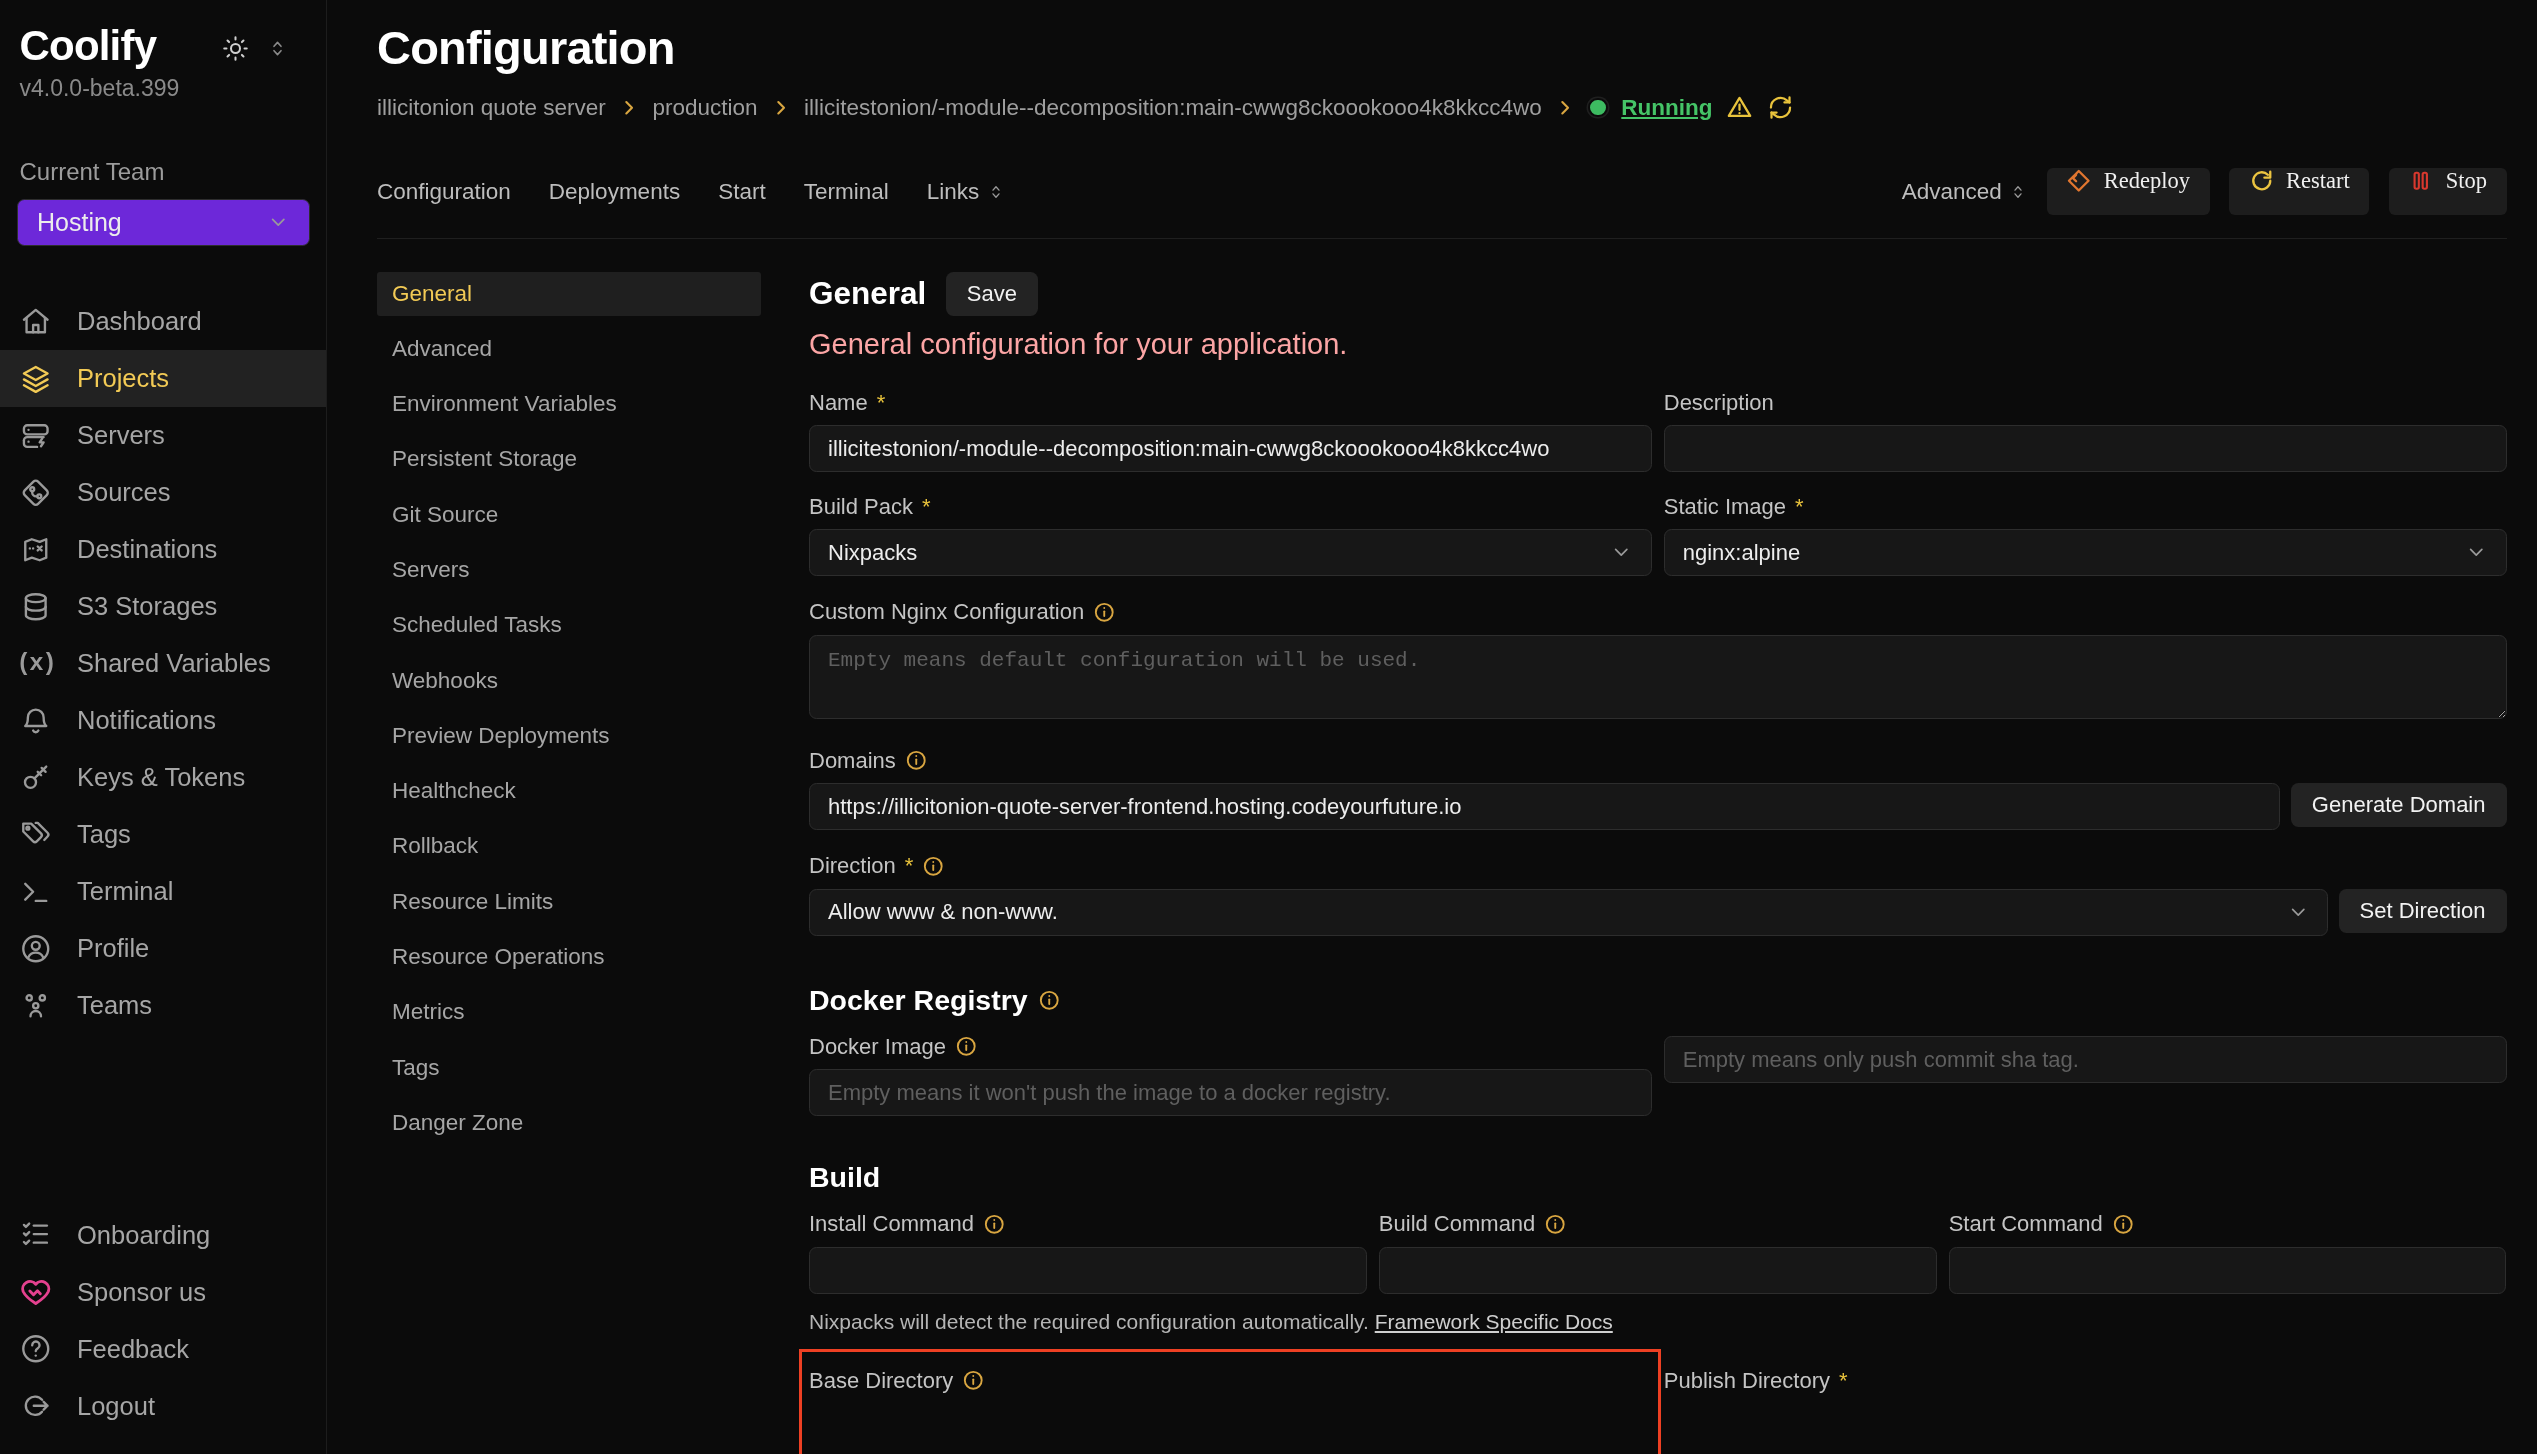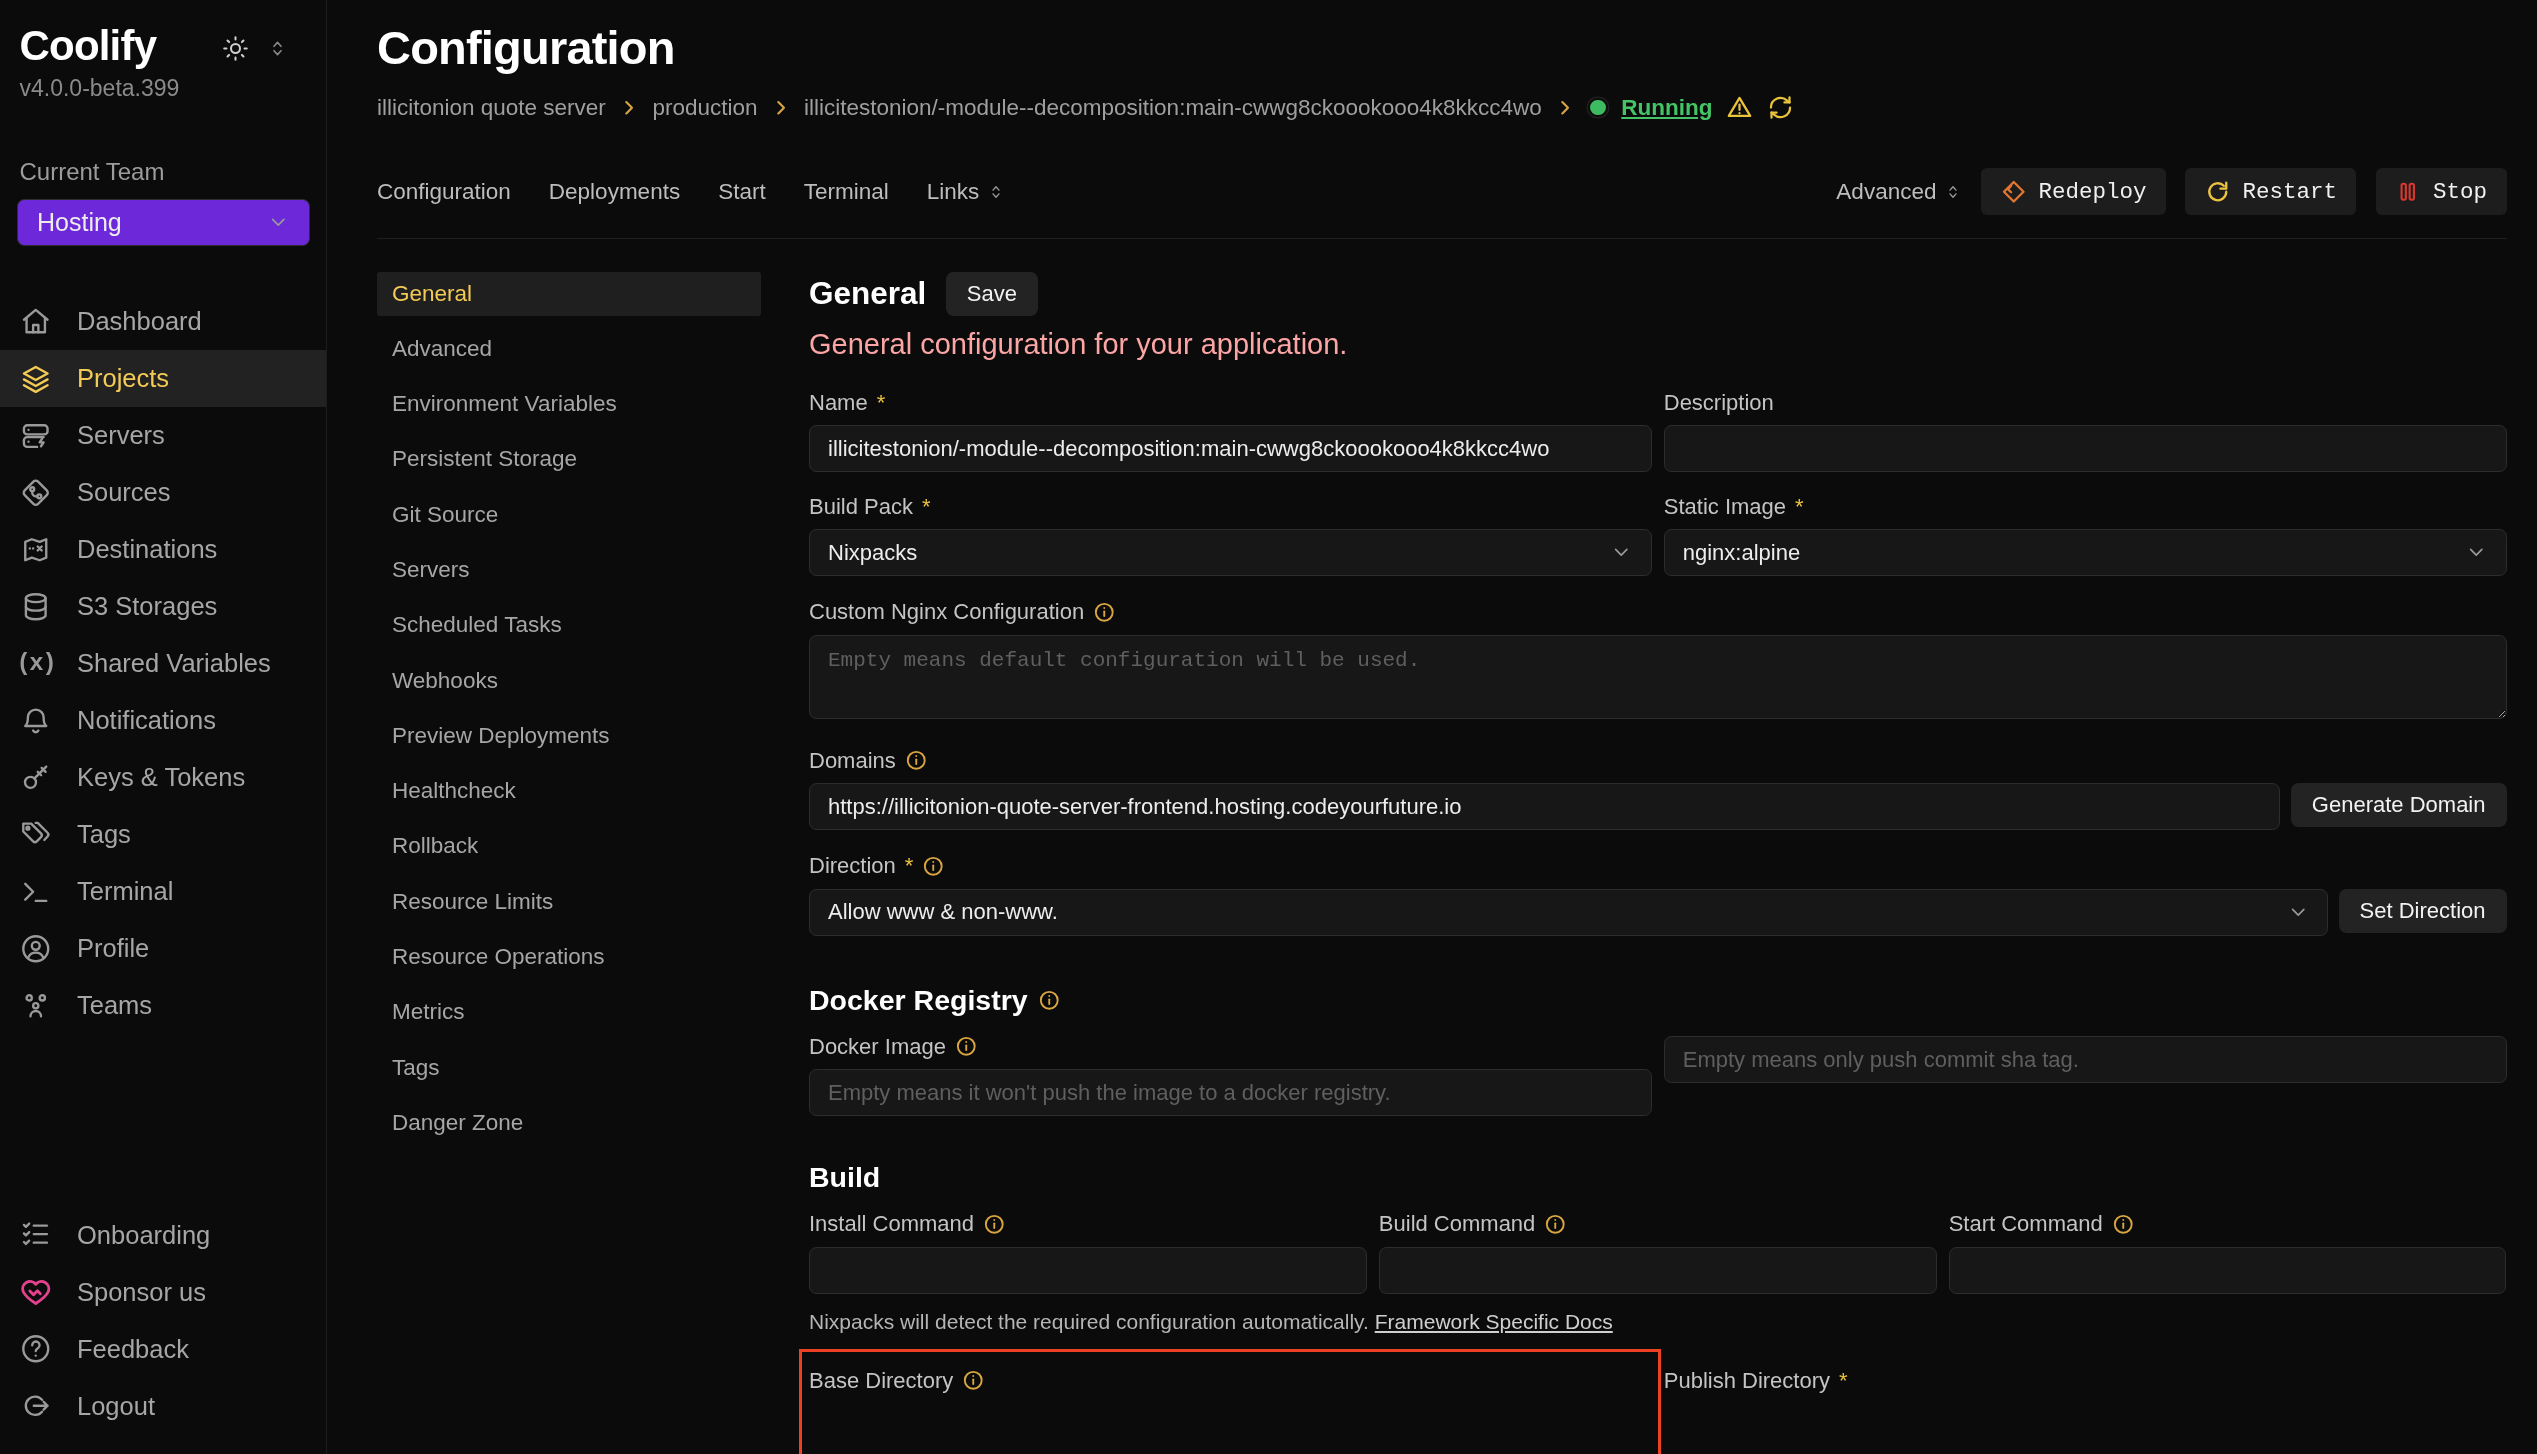--- a/index.html
+++ b/index.html
@@ -49,7 +49,7 @@
   .adv { display:flex; align-items:center; gap:7.5px; font-size:22.5px; color:#bdbdbd; cursor:pointer; }
   .adv .sel { color:#9a9a9a; }
   .btn { height:47px; background:#1d1d1d; border:none; border-radius:6px; color:#f0f0f0; font-size:22.5px;
-     font-family:Liberation Mono, monospace; display:flex; align-items:center; gap:12px; padding:0 19.5px; cursor:pointer; }
+     font-family:Liberation Serif, serif; display:flex; align-items:flex-start; gap:12px; padding:0 19.5px; cursor:pointer; }
   .btn .icon { width:25.5px; height:25.5px; }
   .ic-redeploy { color:#e1762f; }
   .ic-restart { color:#ecc440; }

